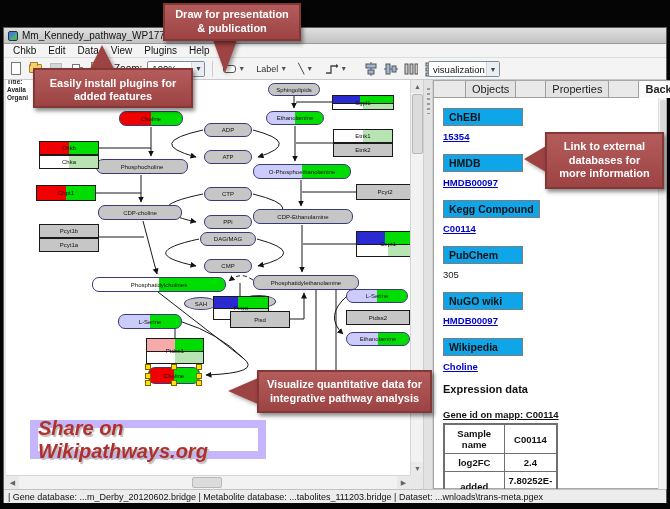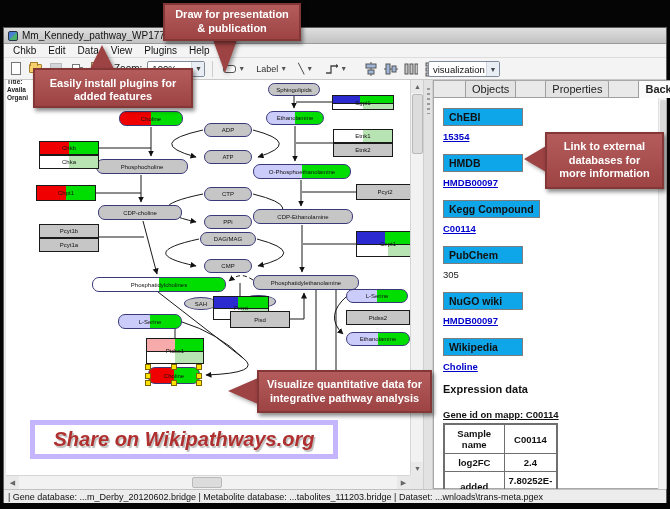--- a/index.html
+++ b/index.html
@@ -81,7 +81,7 @@
   
   .callout{position:absolute;background:linear-gradient(#b45c5c,#9d4343);border:2px solid #833737;color:#fff;font-weight:bold;font-size:11px;text-align:center;display:flex;align-items:center;justify-content:center;line-height:1.25;box-shadow:2px 3px 4px rgba(0,0,0,.45);z-index:20;padding:2px 4px;}
   .ar{position:absolute;width:0;height:0;z-index:19;filter:drop-shadow(2px 2px 2px rgba(0,0,0,.4));}
-  #share-banner{position:absolute;left:30px;top:420px;width:308px;height:39px;background:#fff;border:5px solid #c4b5fd;display:flex;align-items:center;justify-content:center;z-index:20;}
+  #share-banner{position:absolute;left:30px;top:420px;width:236px;height:39px;background:#fff;border:8px solid #c4b5fd;display:flex;align-items:center;justify-content:center;z-index:20;}
   #share-banner span{font-size:20px;font-weight:bold;font-style:italic;color:#b03030;text-shadow:1.5px 1.5px 1px #bdbdbd;}
 </style>
 </head>

